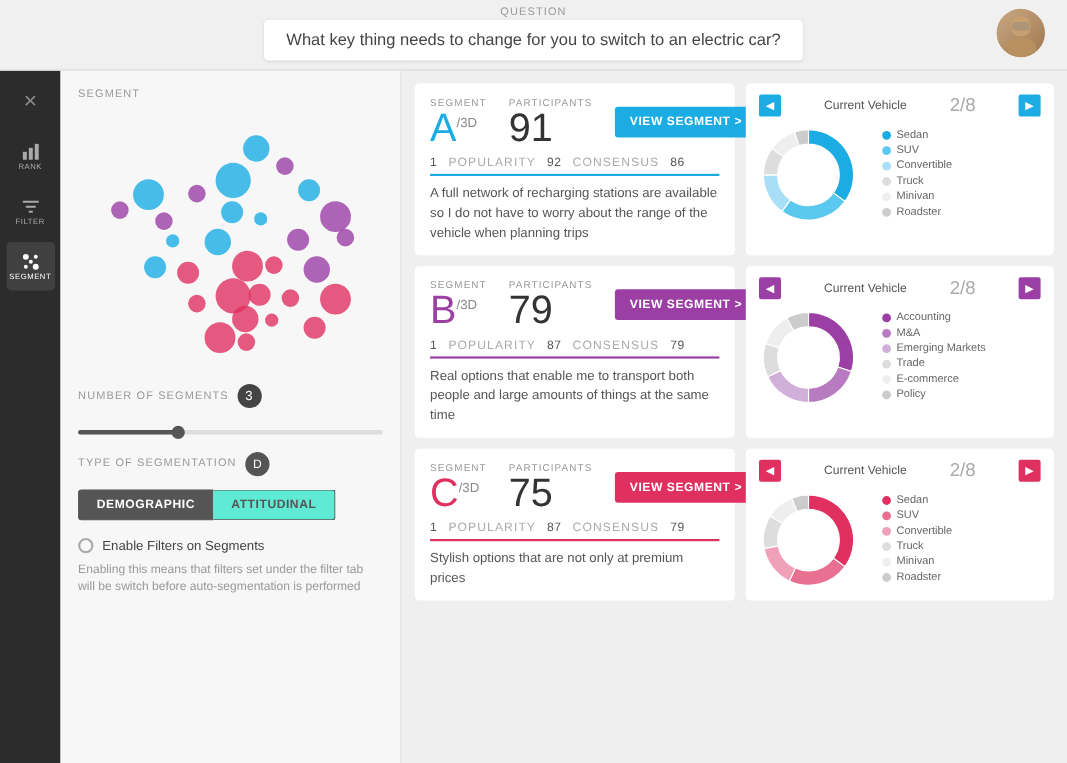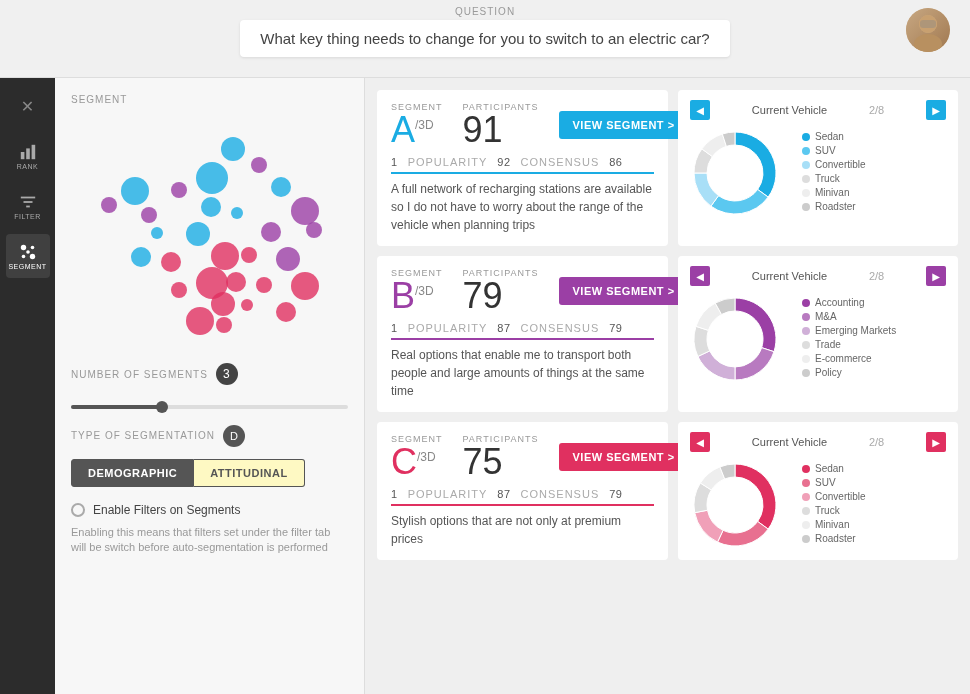--- a/index.html
+++ b/index.html
@@ -19,7 +19,7 @@
       align-items: center;
       justify-content: center;
       background: #f0f0f0;
-      padding: 20px 20px;
+      padding: 8px 20px;
       border-bottom: 1px solid #ddd;
       position: relative;
       min-height: 54px;

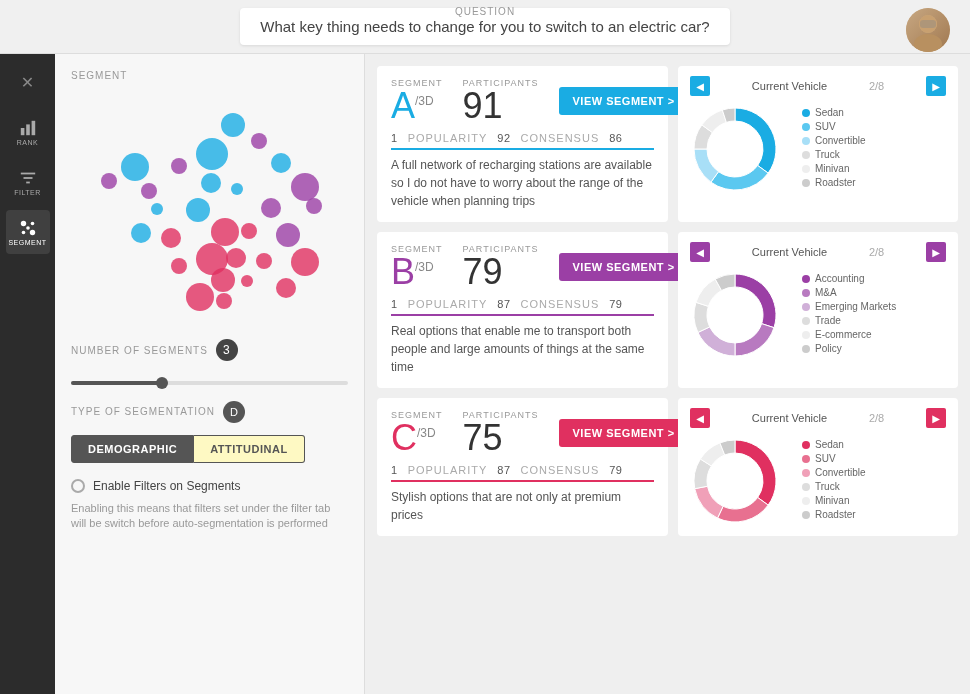--- a/index.html
+++ b/index.html
@@ -42,6 +42,7 @@
       color: #444;
       max-width: 560px;
       text-align: center;
+      margin-top: 10px;
       box-shadow: 0 1px 3px rgba(0,0,0,0.1);
     }
     .avatar {

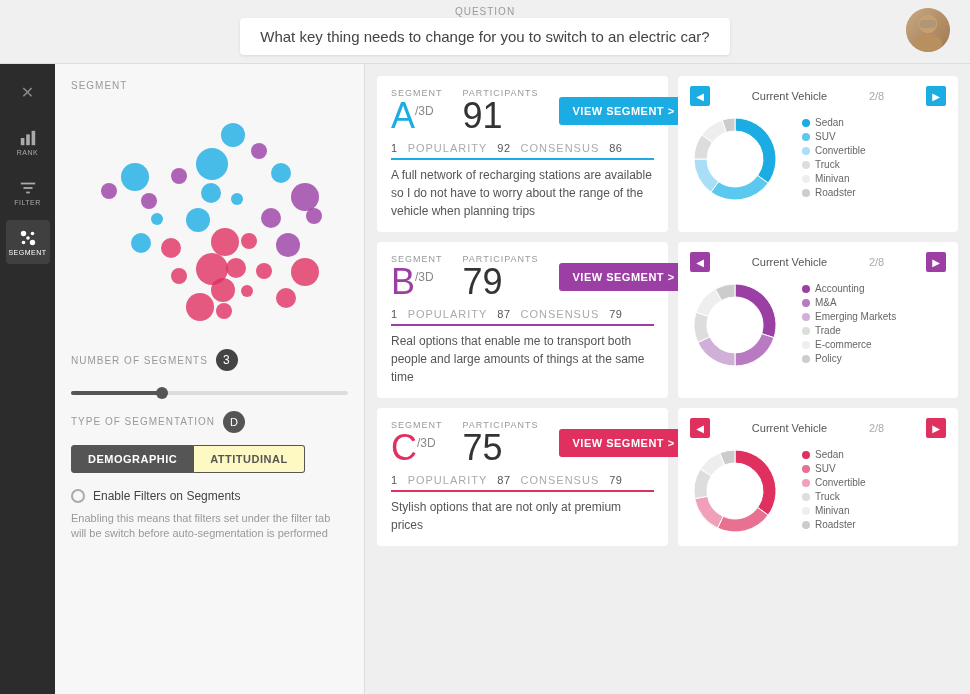--- a/index.html
+++ b/index.html
@@ -403,7 +403,7 @@
       font-weight: 500;
     }
     .chart-page {
-      font-size: 11px;
+      font-size: 17px;
       color: #aaa;
     }
     .chart-body {

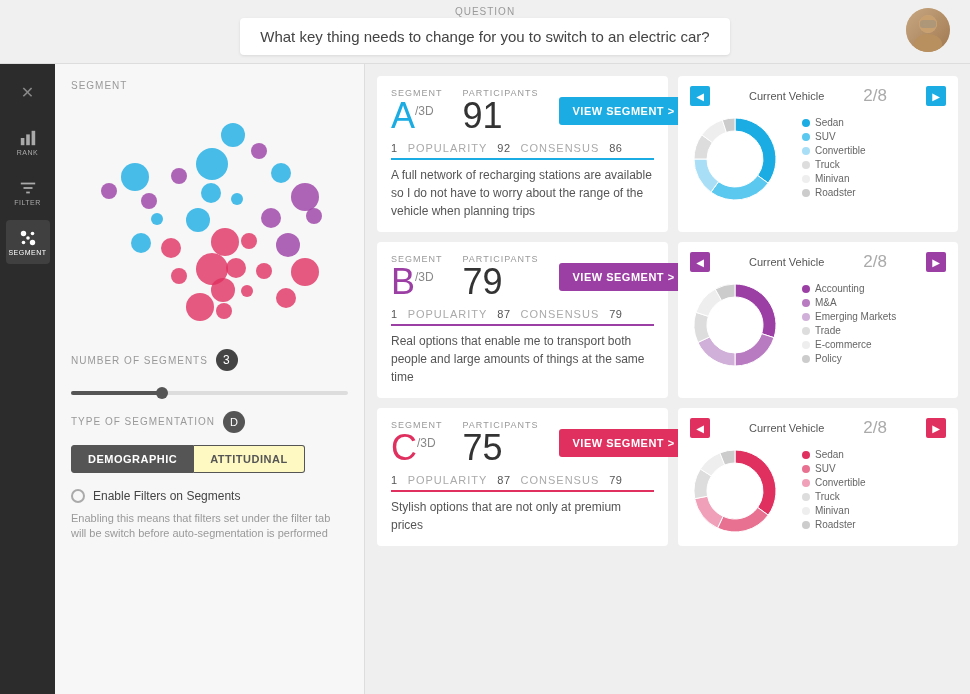--- a/index.html
+++ b/index.html
@@ -239,7 +239,7 @@
       color: white;
     }
     .btn-seg.inactive {
-      background: #fef9c3;
+      background: #5eead4;
       color: #555;
     }
     .btn-seg:first-child { border-radius: 3px 0 0 3px; }

